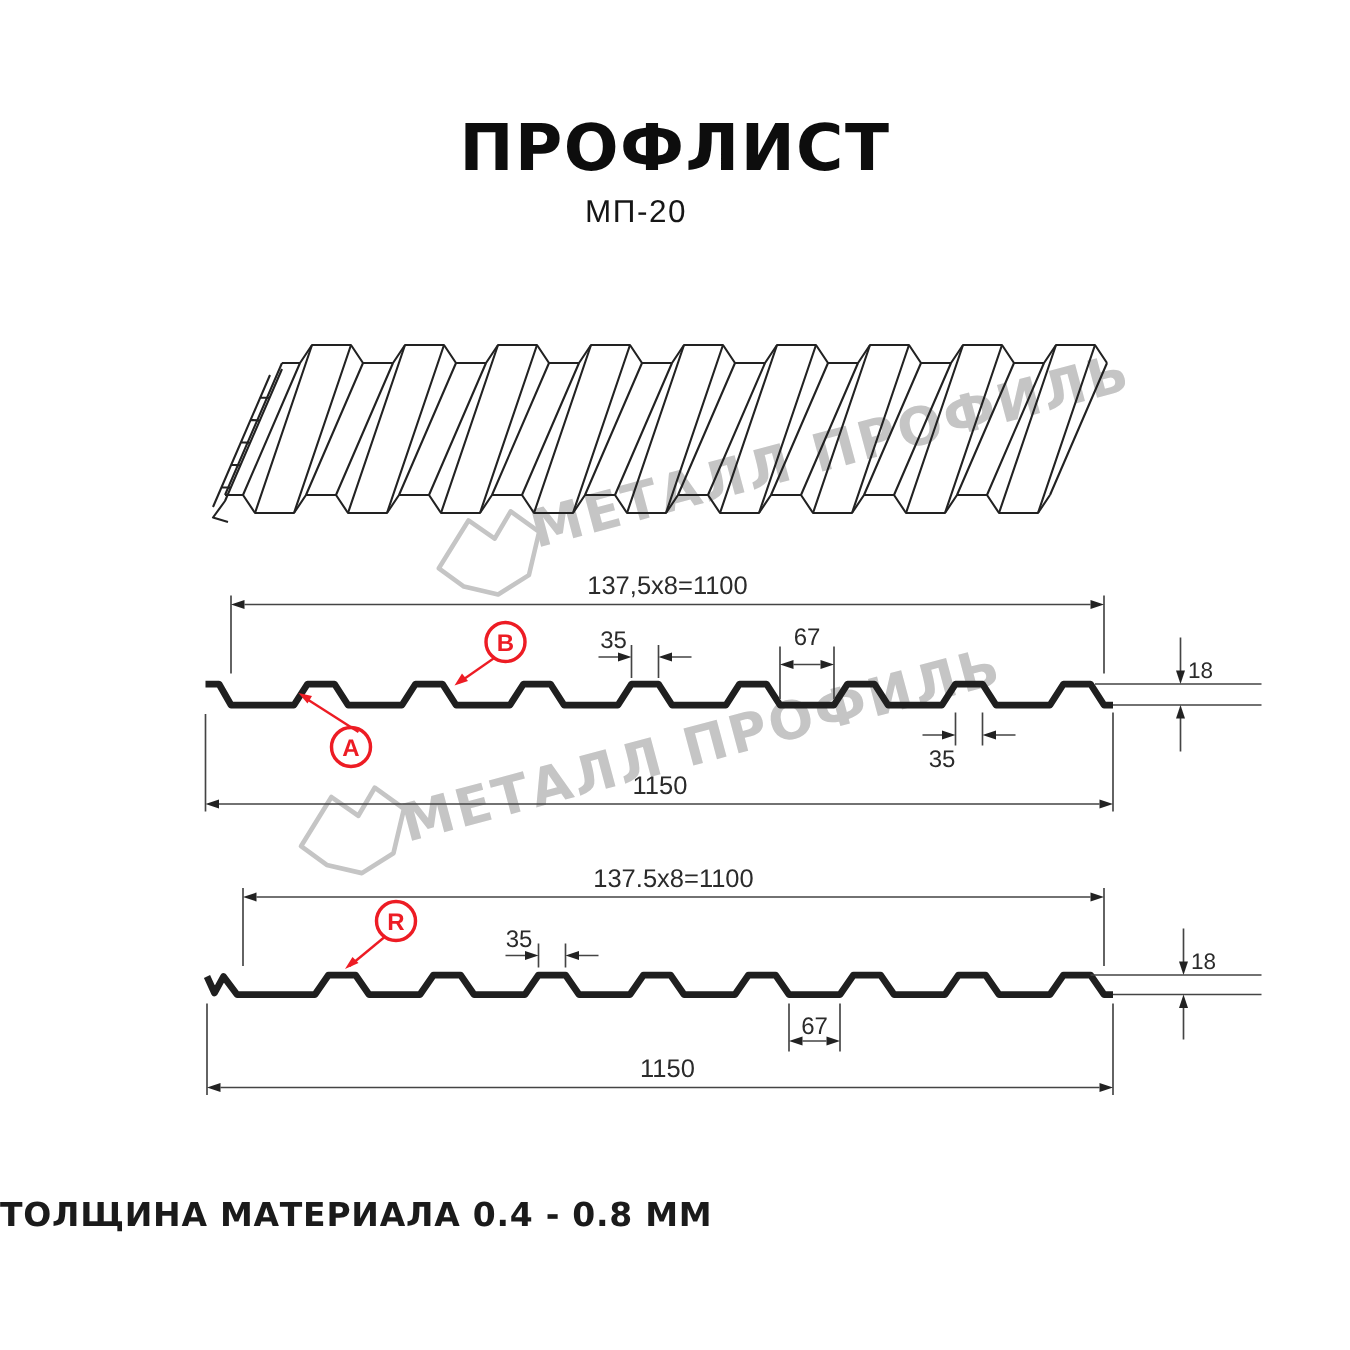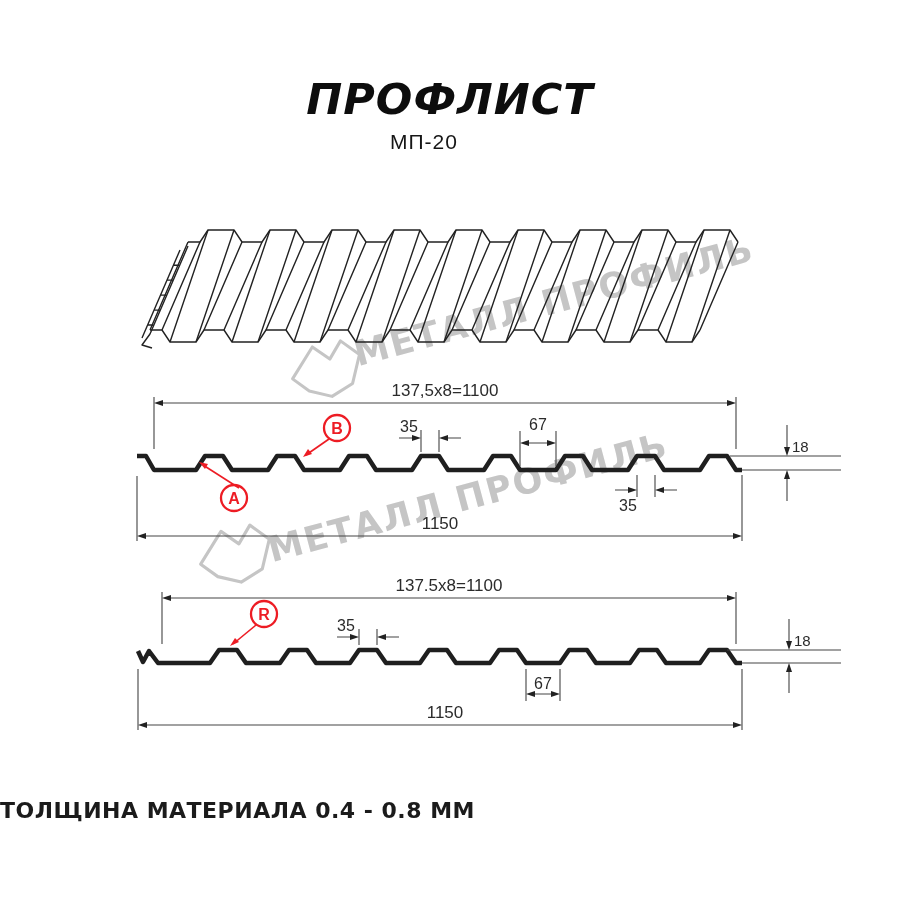--- a/index.html
+++ b/index.html
@@ -7,7 +7,7 @@
          font-family:"Liberation Sans",sans-serif;}
   .title{position:absolute;left:0;top:74px;width:900px;text-align:center;
          font-family:"DejaVu Sans","Liberation Sans",sans-serif;
-         font-size:43px;font-weight:800;letter-spacing:1px;color:#0d0d0d;font-style:italic;}
+         font-size:43px;font-weight:800;letter-spacing:1px;color:#0d0d0d;}
   .subtitle{position:absolute;left:0;top:130px;width:848px;text-align:center;
          font-size:21px;font-weight:500;letter-spacing:1px;color:#161616;}
   .footer{position:absolute;left:0;top:798px;width:900px;

